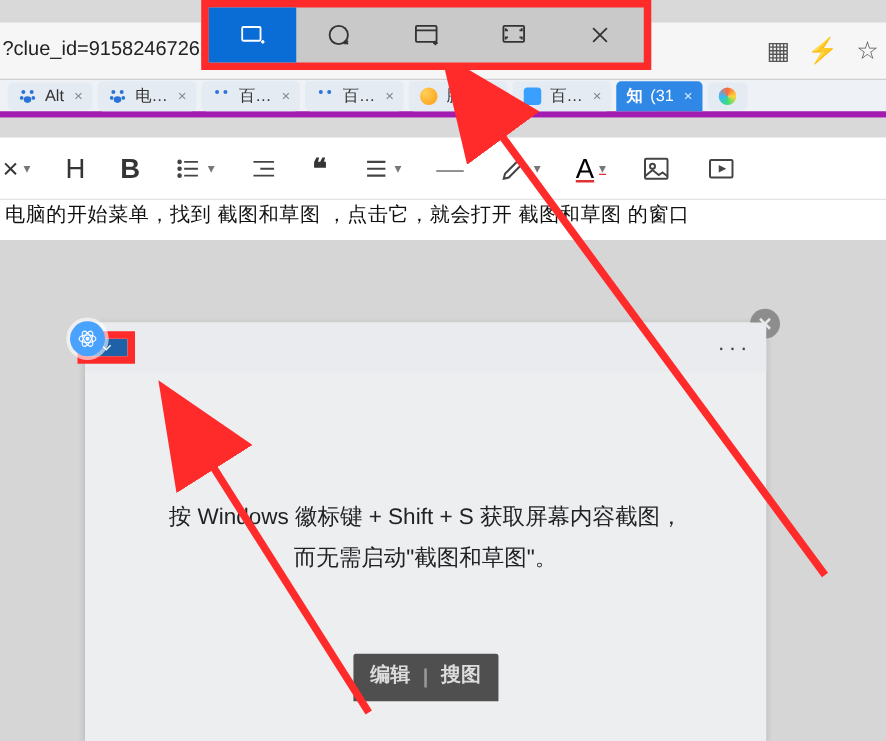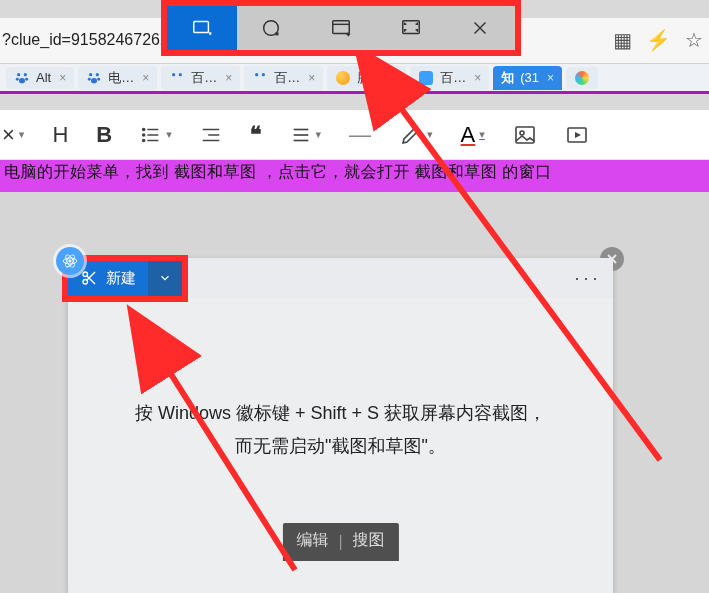--- a/index.html
+++ b/index.html
@@ -58,7 +58,7 @@
     position: absolute;
     left: 0; top: 64px; width: 709px; height: 30px;
     background: #eef2f6;
-    border-bottom: 3px solid #a21caf;
+    border-bottom: 5px solid #a21caf;
     display: flex;
     align-items: center;
     gap: 4px;

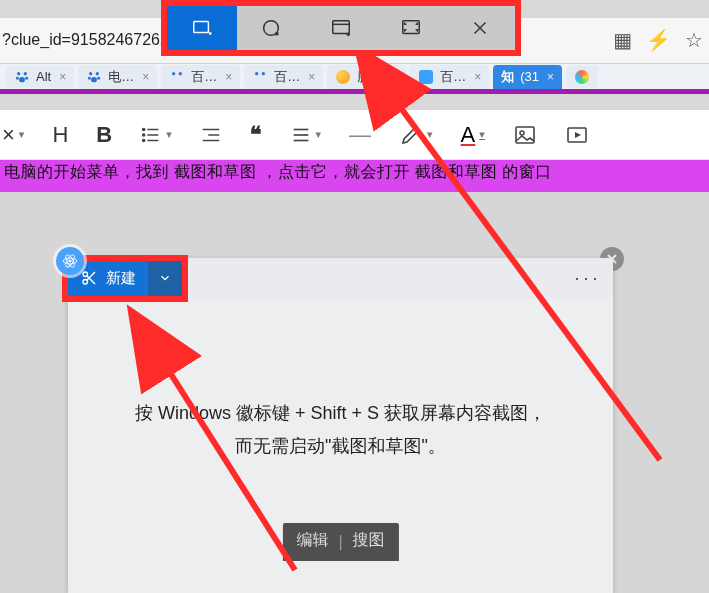--- a/index.html
+++ b/index.html
@@ -100,7 +100,7 @@
   .body-text {
     position: absolute;
     left: 0; top: 160px; width: 709px; height: 32px;
-    background: #d946ef;
+    background: #ffffff;
     font-size: 16px;
     color: #111;
     padding: 2px 4px;

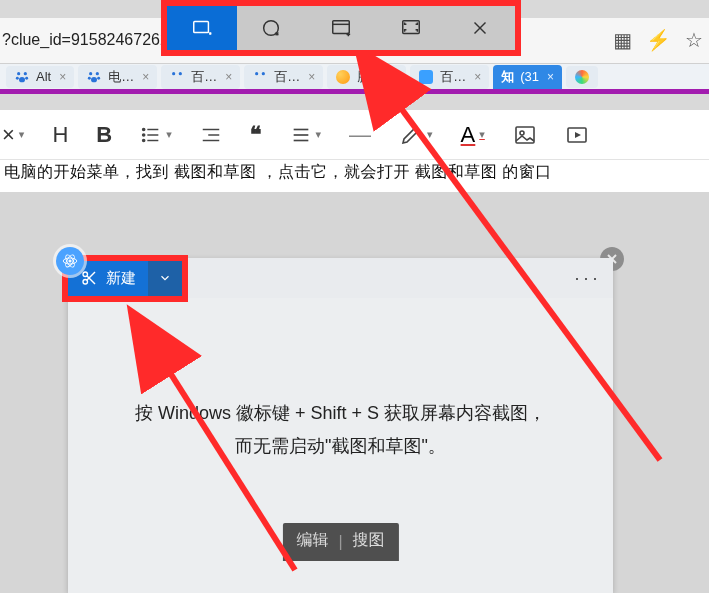--- a/index.html
+++ b/index.html
@@ -394,15 +394,6 @@
           </svg>
       </div>
       <div class="new-btn-wrap">
-        <div class="new-btn">
-          <svg viewBox="0 0 24 24">
-              <circle cx="7" cy="7" r="3"></circle>
-              <circle cx="7" cy="17" r="3"></circle>
-              <line x1="9" y1="9" x2="20" y2="20"></line>
-              <line x1="9" y1="15" x2="20" y2="4"></line>
-            </svg>
-          <span>新建</span>
-        </div>
         <div class="new-chevron">
           <svg viewBox="0 0 24 24">
               <polyline points="6 9 12 15 18 9"></polyline>

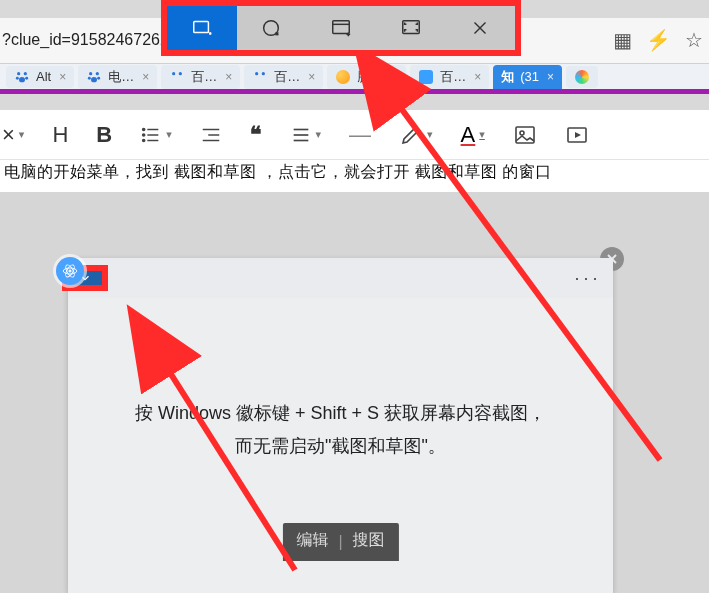--- a/index.html
+++ b/index.html
@@ -168,7 +168,7 @@
     font-size:16px;
     padding:7px 14px 10px;
     border-radius:2px 2px 0 0;
-    display:flex; gap:10px; align-items:flex-end;
+    display:flex; gap:10px; align-items:flex-end;font-weight:bold;
   }
   .bottom-pill .divider{color:#9a9a9a;}
 

